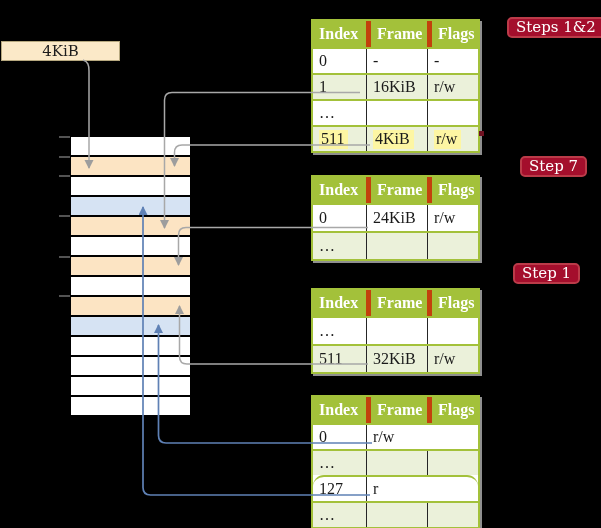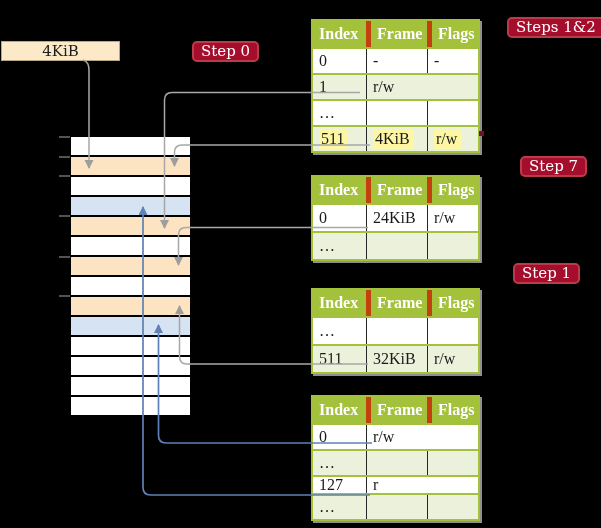--- a/index.html
+++ b/index.html
@@ -68,7 +68,6 @@
 
   <div class="frame-box">4KiB</div>
 
-  <span class="steplabel" id="lb-step0">Step 0</span>
   <span class="steplabel" id="lb-steps12">Steps 1&amp;2</span>
   <span class="steplabel" id="lb-step3">Step 7</span>
   <span class="steplabel" id="lb-step4">Step 1</span>

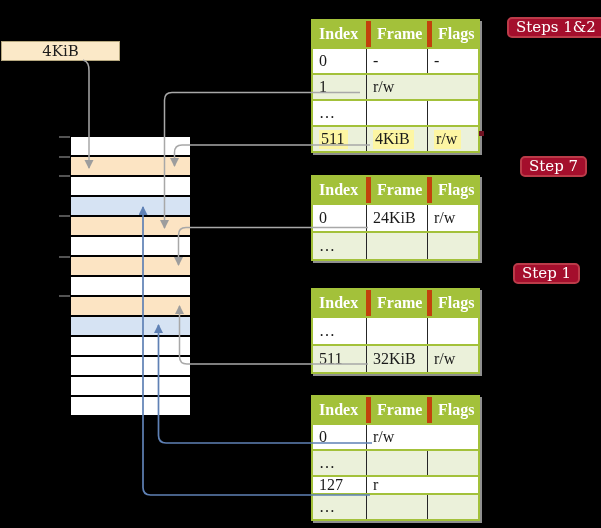--- a/index.html
+++ b/index.html
@@ -102,6 +102,7 @@
       </div>
       <div class="brow shaded" style="height: 26px;">
         <div class="cell c1">1</div>
+        <div class="cell c2">16KiB</div>
         <div class="cell c3">r/w</div>
       </div>
       <div class="brow" style="height: 26px;">

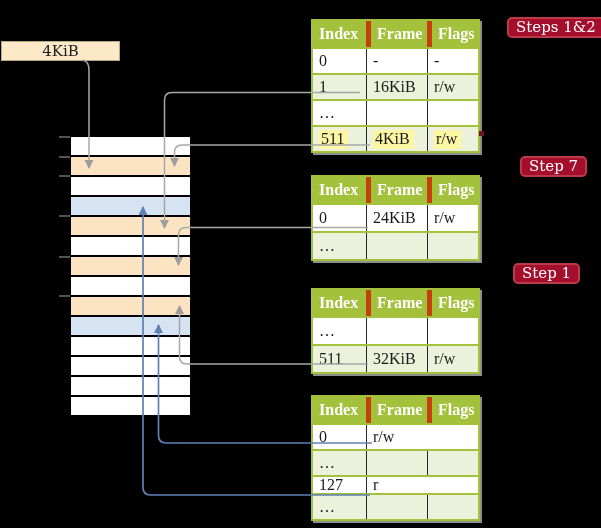--- a/index.html
+++ b/index.html
@@ -171,7 +171,7 @@
         <div class="cell c2"></div>
         <div class="cell c3"></div>
       </div>
-      <div class="brow" style="height: 18px;">
+      <div class="brow" style="height: 26px; border-radius: 11px;">
         <div class="cell c1">127</div>
         <div class="cell c3">r</div>
       </div>

